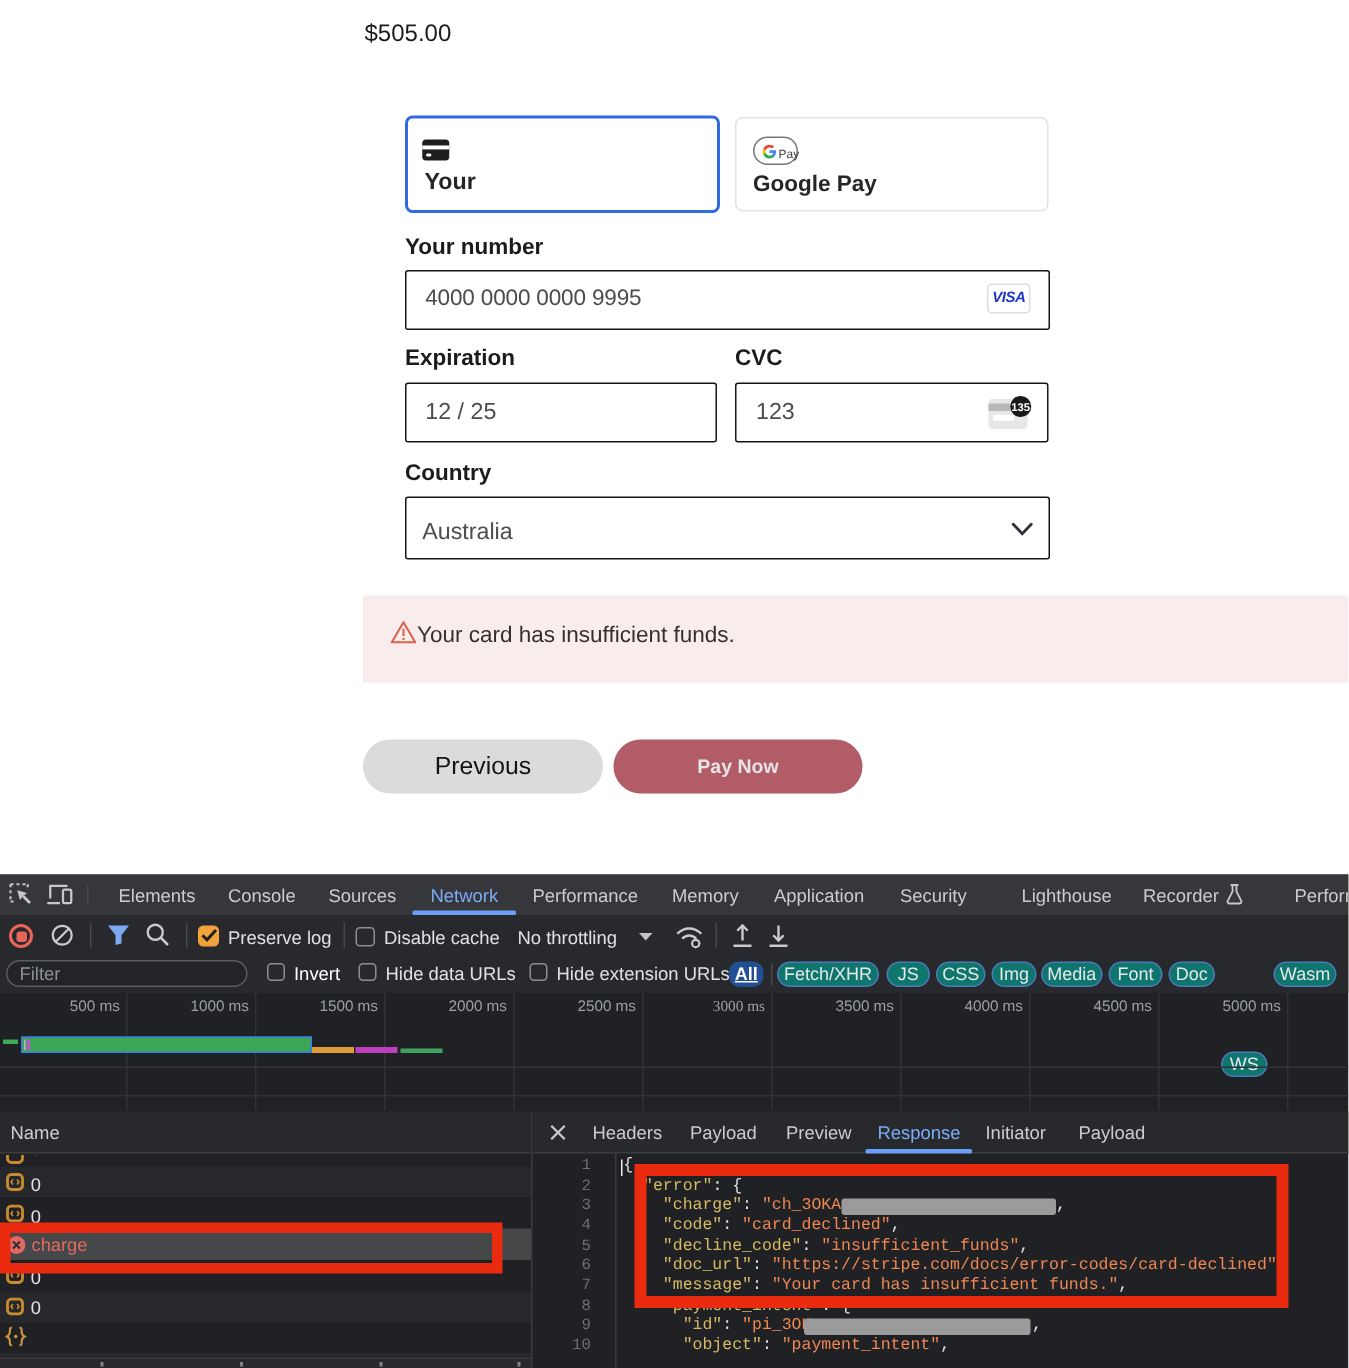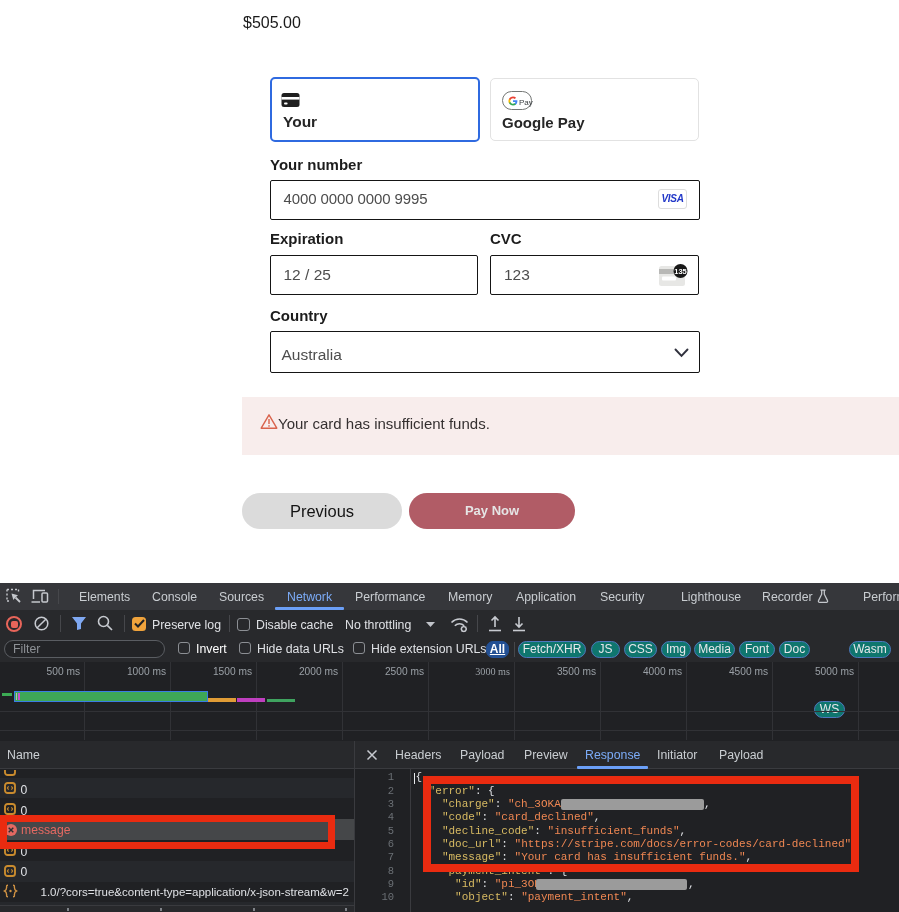--- a/index.html
+++ b/index.html
@@ -258,7 +258,7 @@
       <circle cx="5.5" cy="5.5" r="5.5" fill="#e46962"></circle>
       <path d="M3.4 3.4 L7.6 7.6 M7.6 3.4 L3.4 7.6" stroke="#2c2e31" stroke-width="1.3"></path>
     </svg>
-    <div class="abs" style="left:21px;top:240.4px;font-size:12.2px;color:#e46962;">message</div>
+    <div class="abs" style="left:21px;top:240.4px;font-size:12.2px;color:#e46962;">charge</div>
     <svg class="abs" style="left:3.5px;top:260.8px;" width="12" height="12" viewBox="0 0 12 12">
       <rect x="1" y="1" width="10" height="10" rx="2.6" stroke="#c98b2e" stroke-width="1.9" fill="none"></rect>
       <path d="M4.6 4.4 L3.4 6 L4.6 7.6 M7.4 4.4 L8.6 6 L7.4 7.6" stroke="#c98b2e" stroke-width="1.1" fill="none"></path>

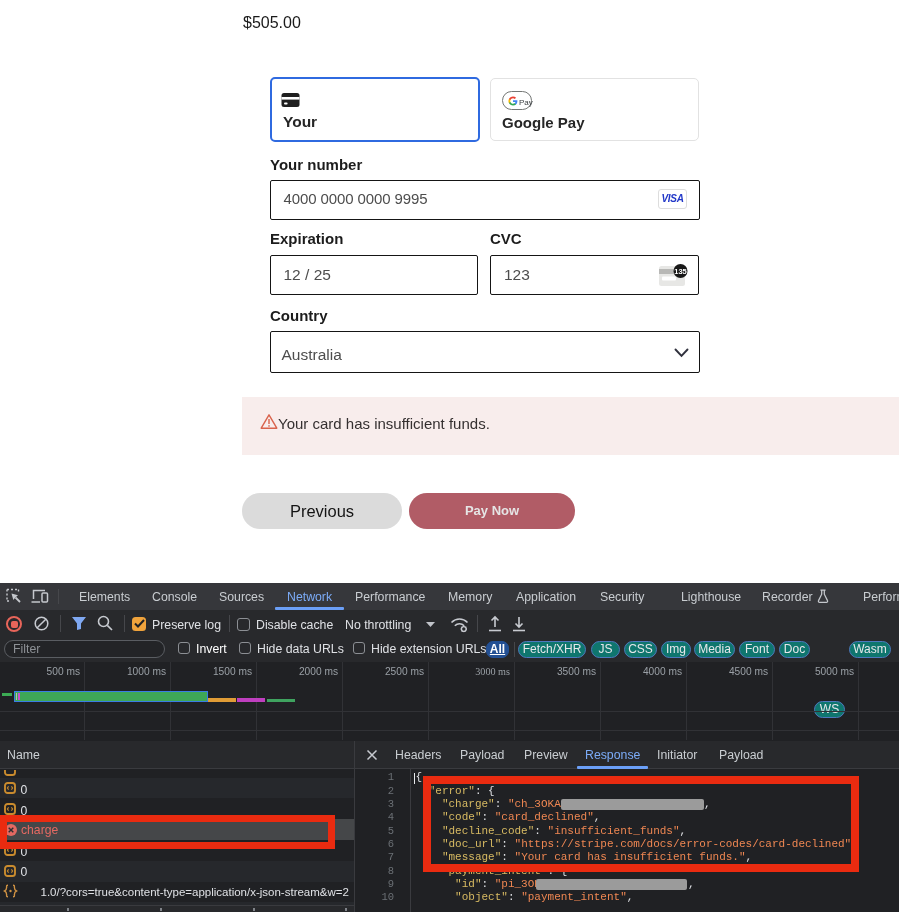--- a/index.html
+++ b/index.html
@@ -275,7 +275,6 @@
       <path d="M10 1.2 C11.6 1.2 11.4 2 11.4 3.5 C11.4 5.5 11.8 6.2 13.4 7 C11.8 7.8 11.4 8.5 11.4 10.5 C11.4 12 11.6 12.8 10 12.8" stroke="#cf9243" stroke-width="1.4" fill="none"></path>
       <circle cx="7.5" cy="7" r="1.2" fill="#cf9243"></circle>
     </svg>
-    <div class="abs" style="left:40.5px;top:303.4px;font-size:11.5px;color:#dfe1e5;">1.0/?cors=true&amp;content-type=application/x-json-stream&amp;w=2</div>
 
     <div class="abs" style="left:0;top:322px;width:354px;height:1px;background:#3a3b3f;"></div>
     <div class="abs" style="left:0;top:323px;width:354px;height:6px;background:#28292c;"></div>

